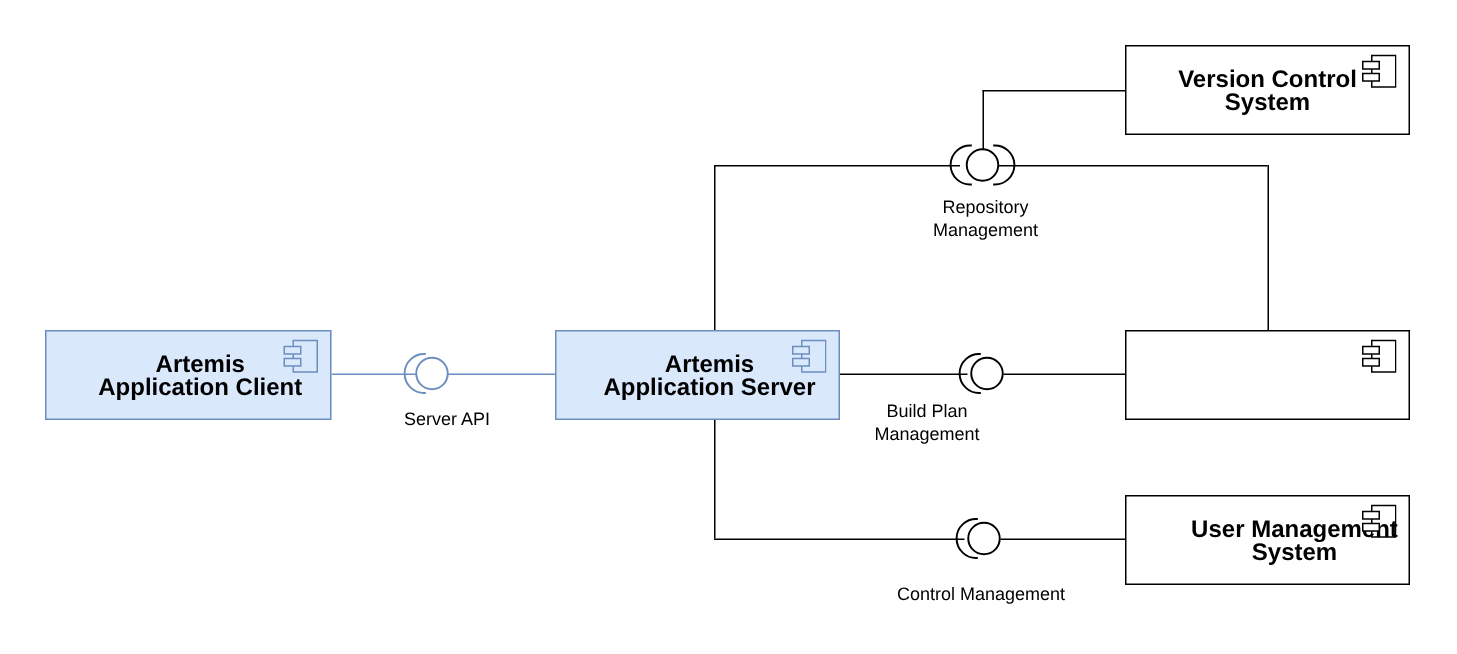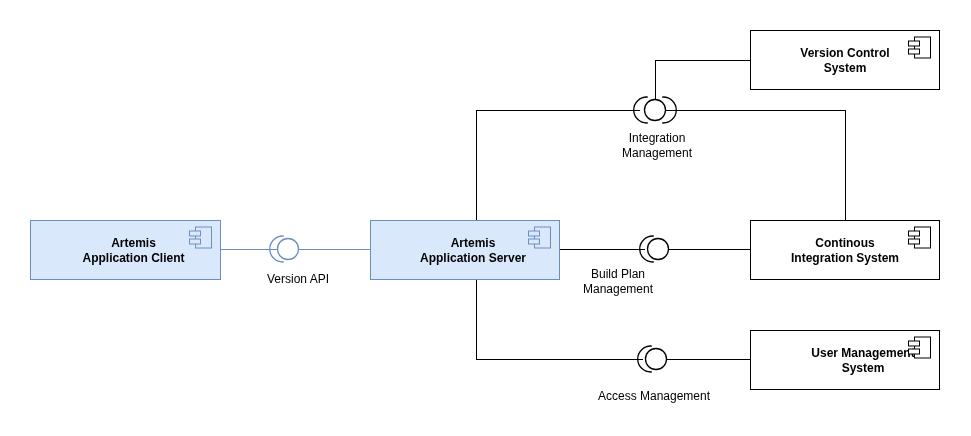--- a/index.html
+++ b/index.html
@@ -36,7 +36,7 @@
     color: var(--external-border, #000000);
   }
   .comp-label {
-    font-size: 12px;
+    font-size: 16px;
     line-height: 15px;
     font-weight: bold;
     color: var(--label-color, #000000);

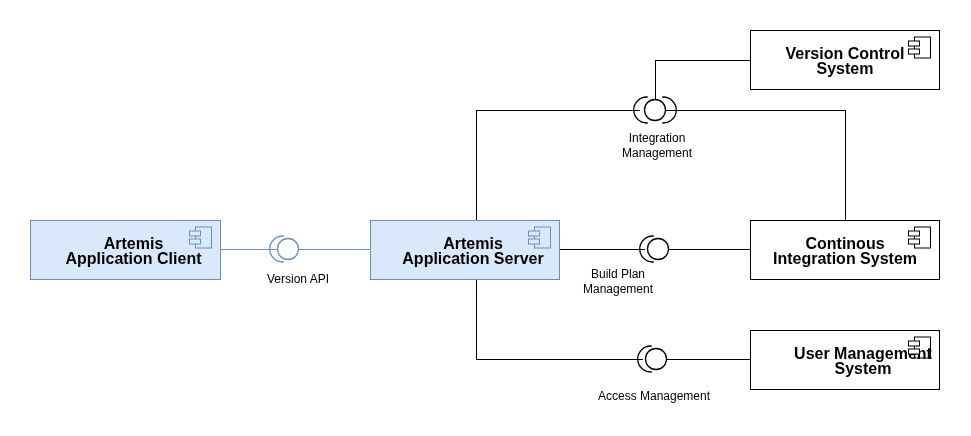--- a/index.html
+++ b/index.html
@@ -128,7 +128,7 @@
   </svg>
 
   <div class="iface-label" style="left:298px; top:272px;">Version API</div>
-  <div class="iface-label" style="left:657px; top:131px;">Integration
+  <div class="iface-label" style="left:657px; top:131px;">Repository
 Management</div>
   <div class="iface-label" style="left:618px; top:267px;">Build Plan
 Management</div>

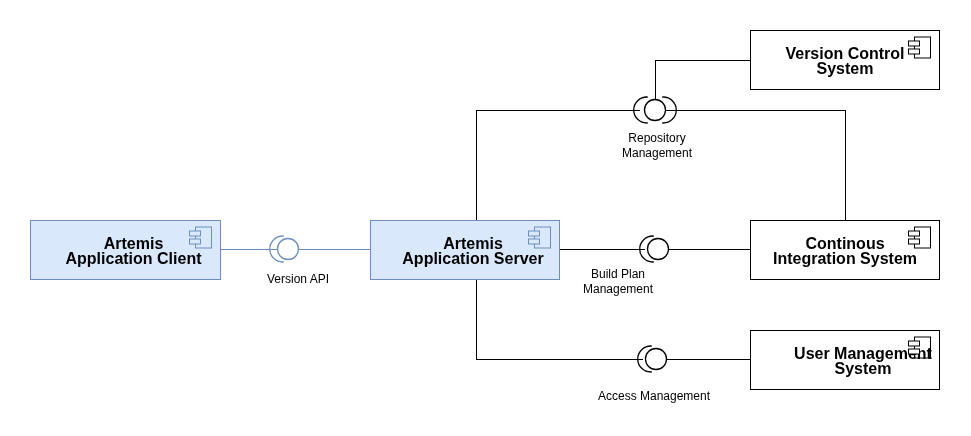--- a/index.html
+++ b/index.html
@@ -165,8 +165,6 @@
   </div>
 
   <div class="comp-box white" style="left:750px; top:220px;">
-    <span class="comp-label">Continous
-Integration System</span>
     <svg class="cmp-icon" viewBox="0 0 24 22">
       <rect class="cmp-main" x="7.5" y="0.5" width="16" height="21"></rect>
       <rect class="cmp-tab" x="1.5" y="4.5" width="11" height="5"></rect>

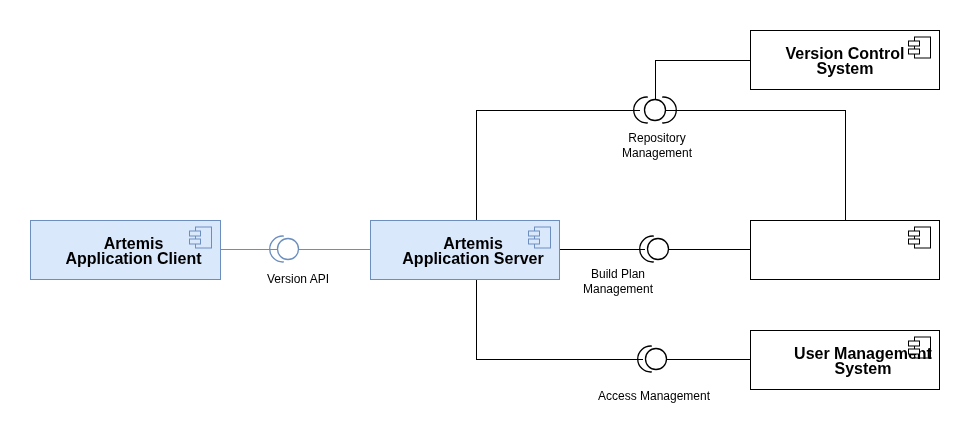--- a/index.html
+++ b/index.html
@@ -127,7 +127,7 @@
     <circle cx="24" cy="24" r="10.5"></circle>
   </svg>
 
-  <div class="iface-label" style="left:298px; top:272px;">Version API</div>
+  <div class="iface-label" style="left:298px; top:272px;">Server API</div>
   <div class="iface-label" style="left:657px; top:131px;">Repository
 Management</div>
   <div class="iface-label" style="left:618px; top:267px;">Build Plan

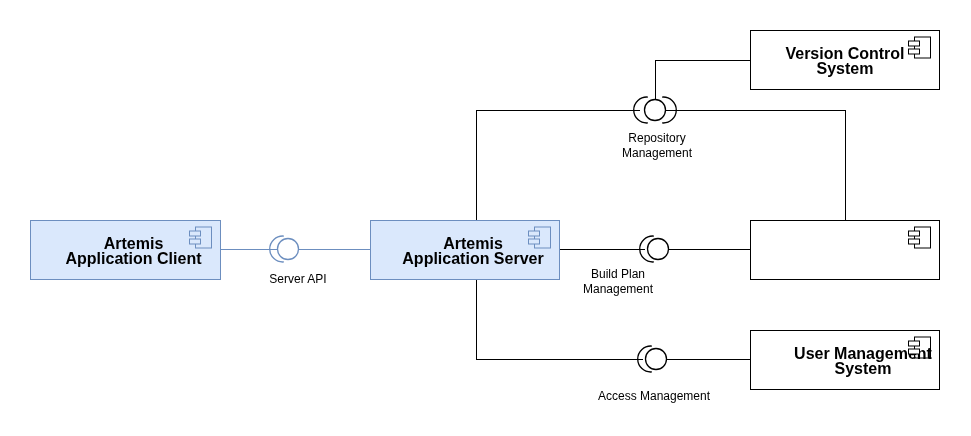--- a/index.html
+++ b/index.html
@@ -132,7 +132,7 @@
 Management</div>
   <div class="iface-label" style="left:618px; top:267px;">Build Plan
 Management</div>
-  <div class="iface-label" style="left:654px; top:389px;">Access Management</div>
+  <div class="iface-label" style="left:654px; top:389px;">Control Management</div>
 
   <div class="comp-box blue" style="left:30px; top:220px; width:191px;">
     <span class="comp-label">Artemis

